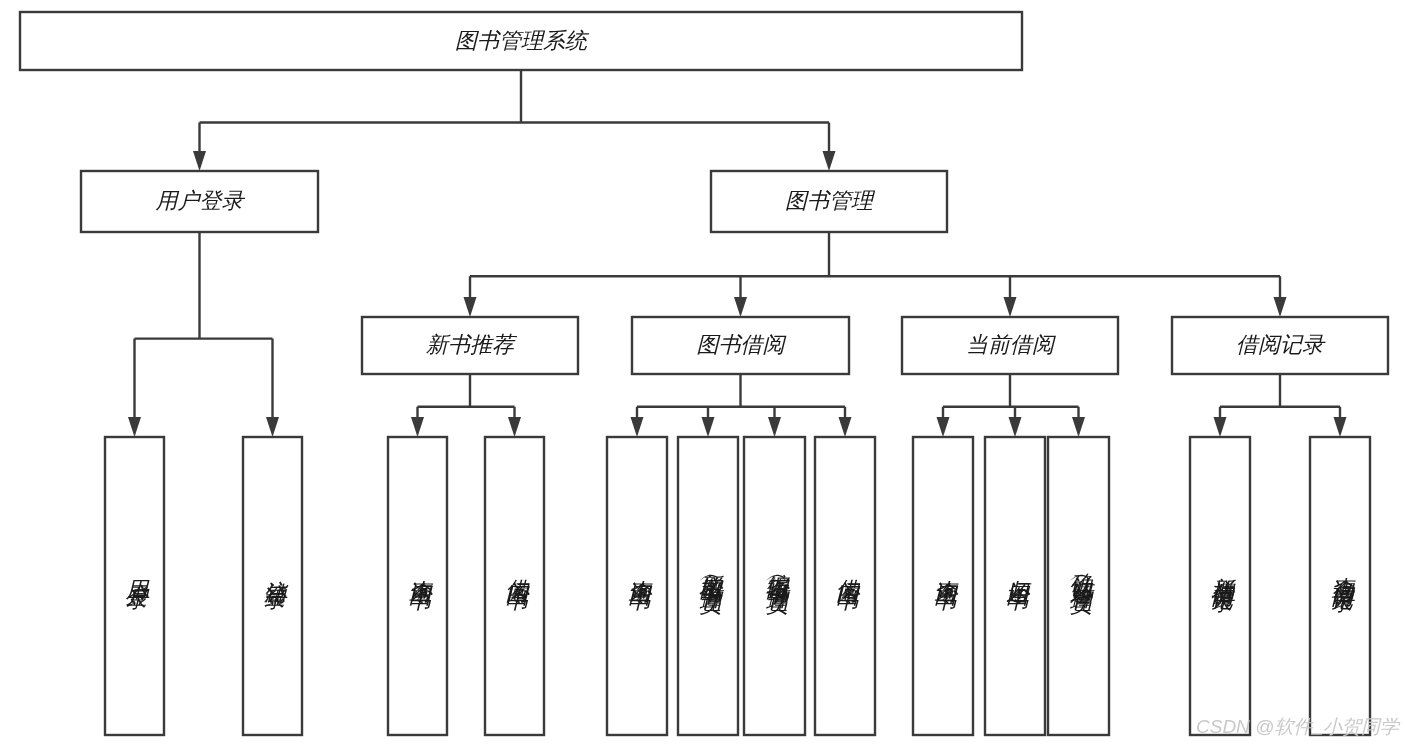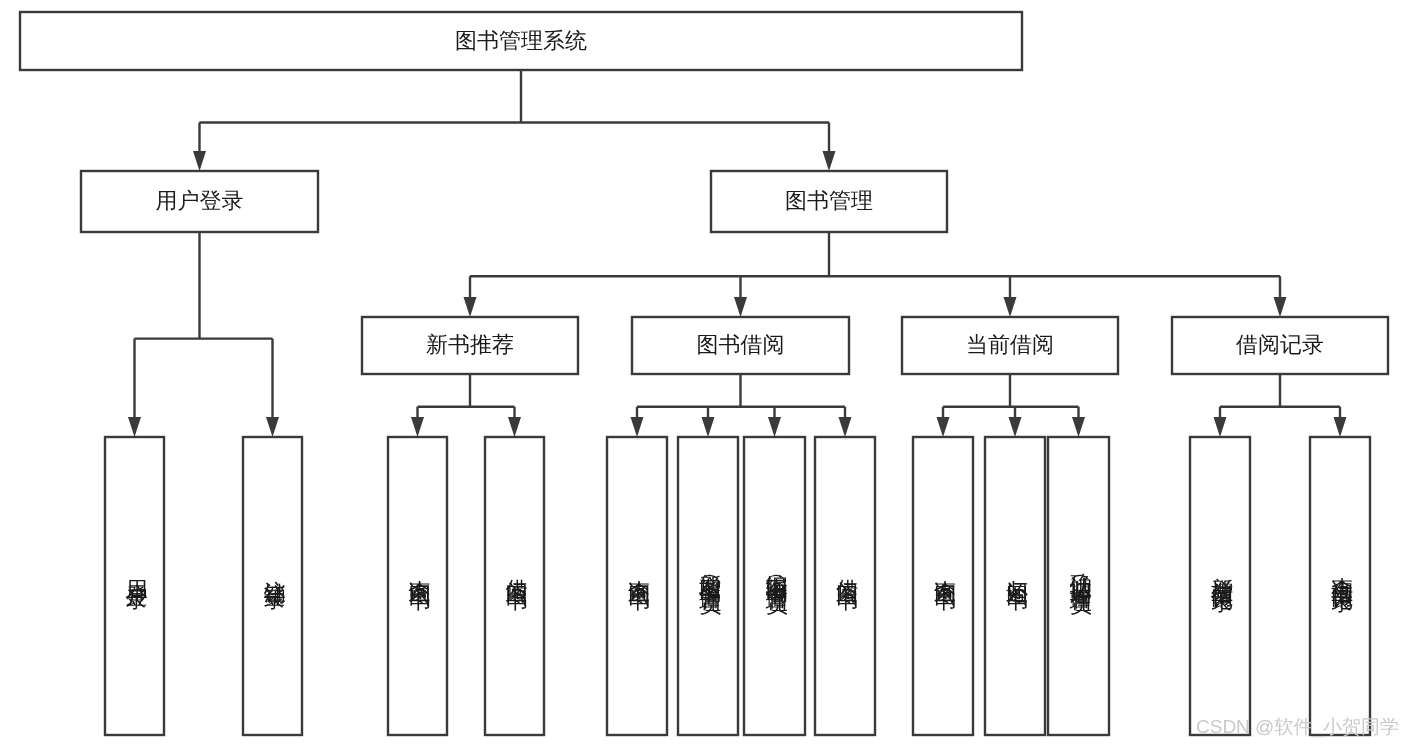--- a/index.html
+++ b/index.html
@@ -16,6 +16,7 @@
     height: 747px;
     background: #ffffff;
     overflow: hidden;
+    font-style: italic;
   }
   svg.diagram-canvas {
     position: absolute;

